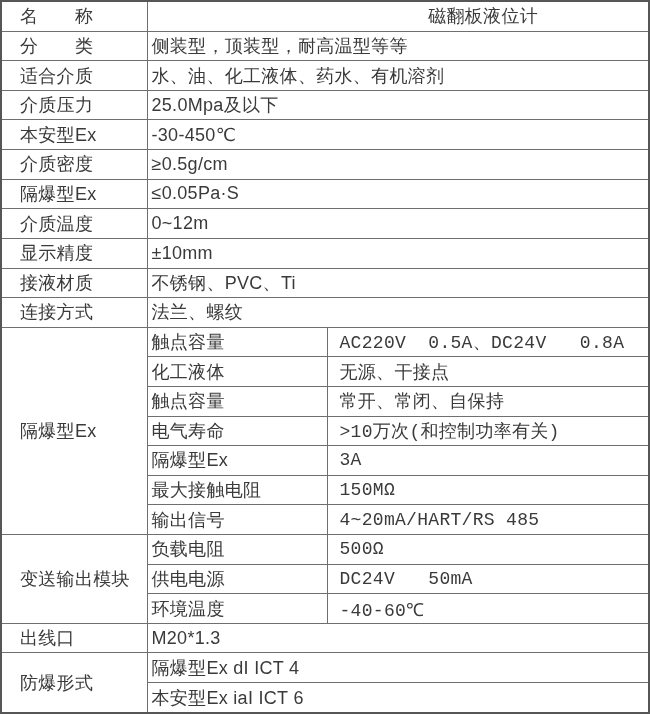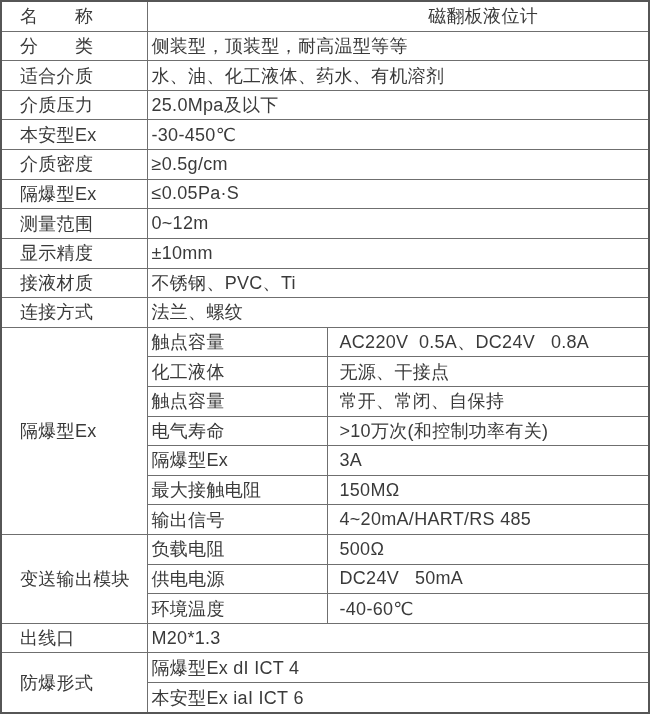--- a/index.html
+++ b/index.html
@@ -73,7 +73,7 @@
       <td colspan="2">≤0.05Pa·S</td>
     </tr>
     <tr>
-      <td class="c1">测量范围</td>
+      <td class="c1">介质温度</td>
       <td colspan="2">0~12m</td>
     </tr>
     <tr>

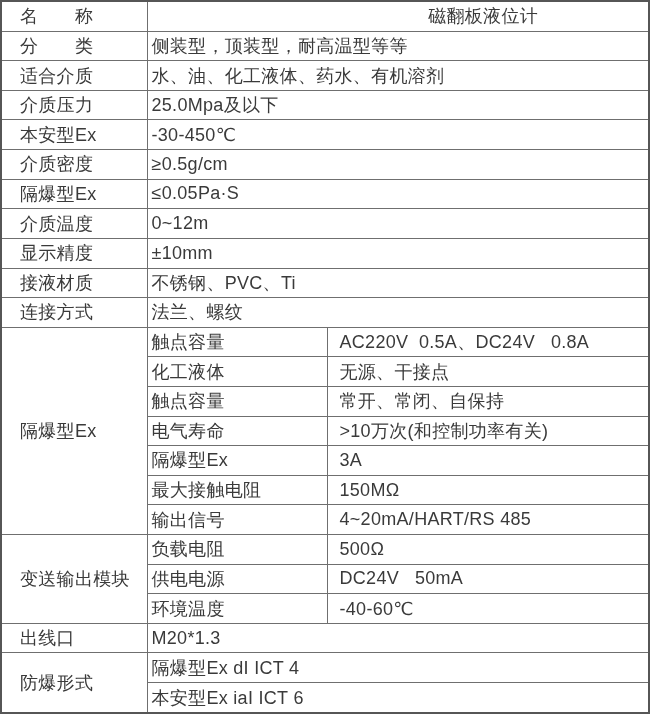--- a/index.html
+++ b/index.html
@@ -31,7 +31,7 @@
     margin-left:37px;
   }
   td.c1{padding-left:18px;}
-  td.c3{padding-left:12px;}
+  td.c3{padding-left:12px;font-family:Liberation Mono, monospace;}
   td.title-val{text-align:right;padding-left:0;padding-right:110px;}
 </style>
 </head>

